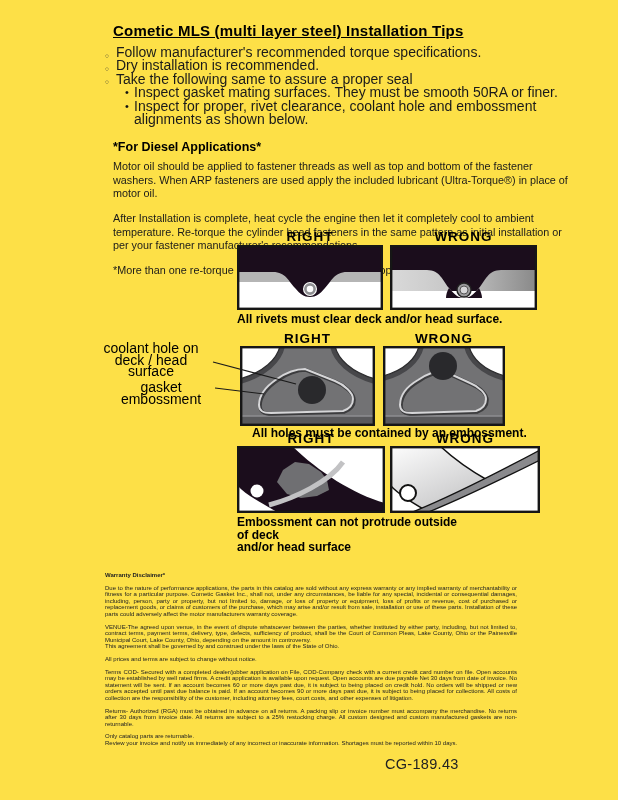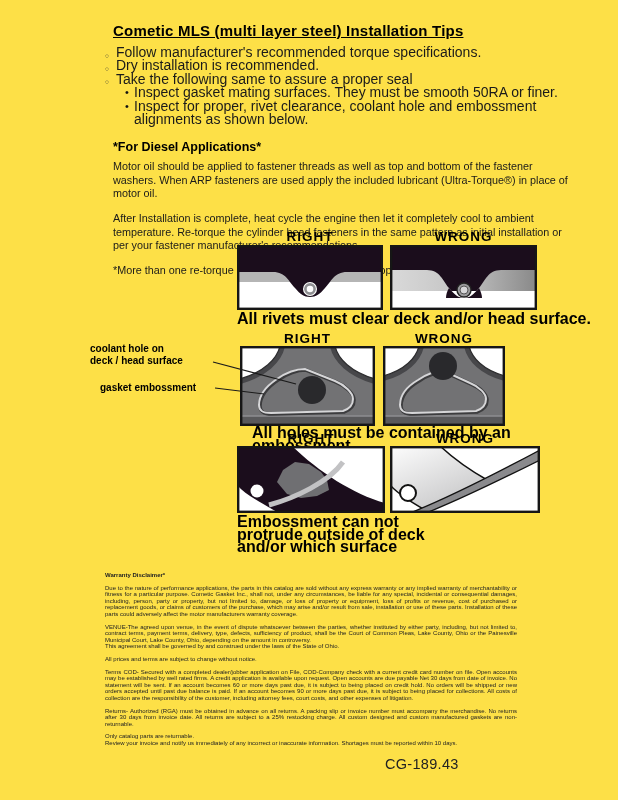--- a/index.html
+++ b/index.html
@@ -23,7 +23,7 @@
             text-align:center;color:#000;}
   .panel{position:absolute;}
   .panel svg{display:block;}
-  .caption{position:absolute;font-size:16px;font-weight:700;color:#000;line-height:12.5px;
+  .caption{position:absolute;font-size:12px;font-weight:700;color:#000;line-height:12.5px;
            white-space:pre-line;}
   .sidelabel{position:absolute;font-size:10px;font-weight:700;color:#000;
              text-align:left;line-height:11.5px;white-space:pre-line;}

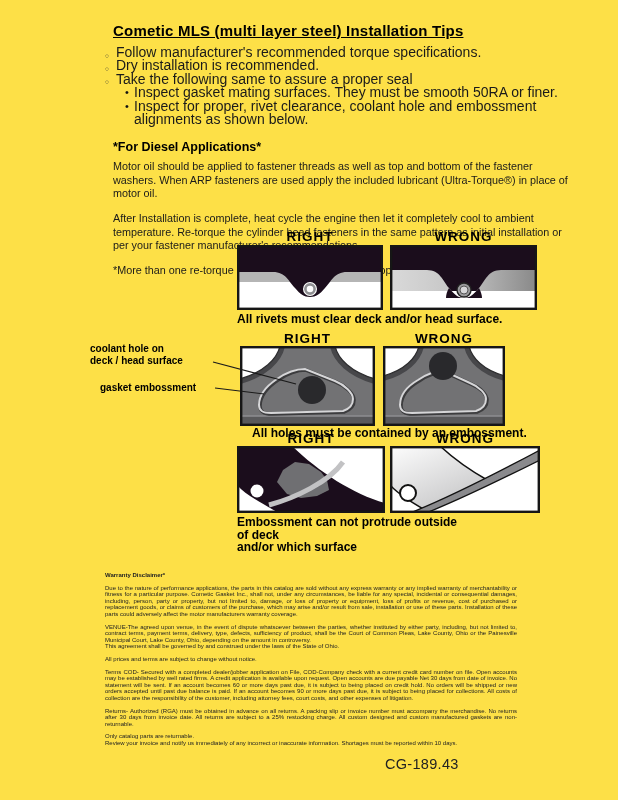--- a/index.html
+++ b/index.html
@@ -25,8 +25,8 @@
   .panel svg{display:block;}
   .caption{position:absolute;font-size:12px;font-weight:700;color:#000;line-height:12.5px;
            white-space:pre-line;}
-  .sidelabel{position:absolute;font-size:10px;font-weight:700;color:#000;
-             text-align:left;line-height:11.5px;white-space:pre-line;}
+  .sidelabel{position:absolute;font-size:14px;font-weight:400;color:#000;
+             text-align:center;line-height:11.5px;white-space:pre-line;}
   .leaders{position:absolute;left:90px;top:340px;pointer-events:none;z-index:5;}
   
   .legal{position:absolute;left:105px;top:572px;width:412px;font-size:6px;

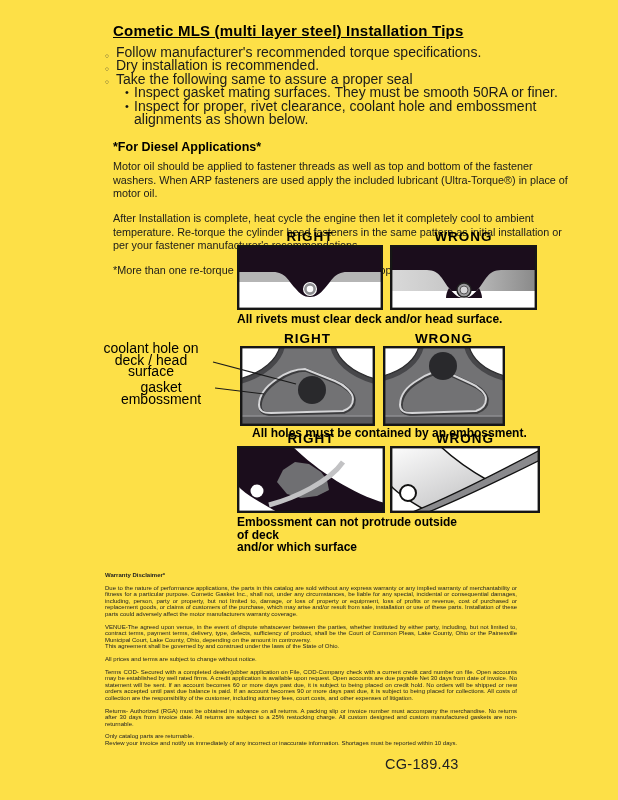--- a/index.html
+++ b/index.html
@@ -175,7 +175,7 @@
   </div>
 
   <div class="caption" style="left:237px;top:516px;width:230px">Embossment can not protrude outside of deck
-and/or which surface</div>
+and/or head surface</div>
 
   <div class="legal">
     <p class="lh">Warranty Disclaimer*</p>

